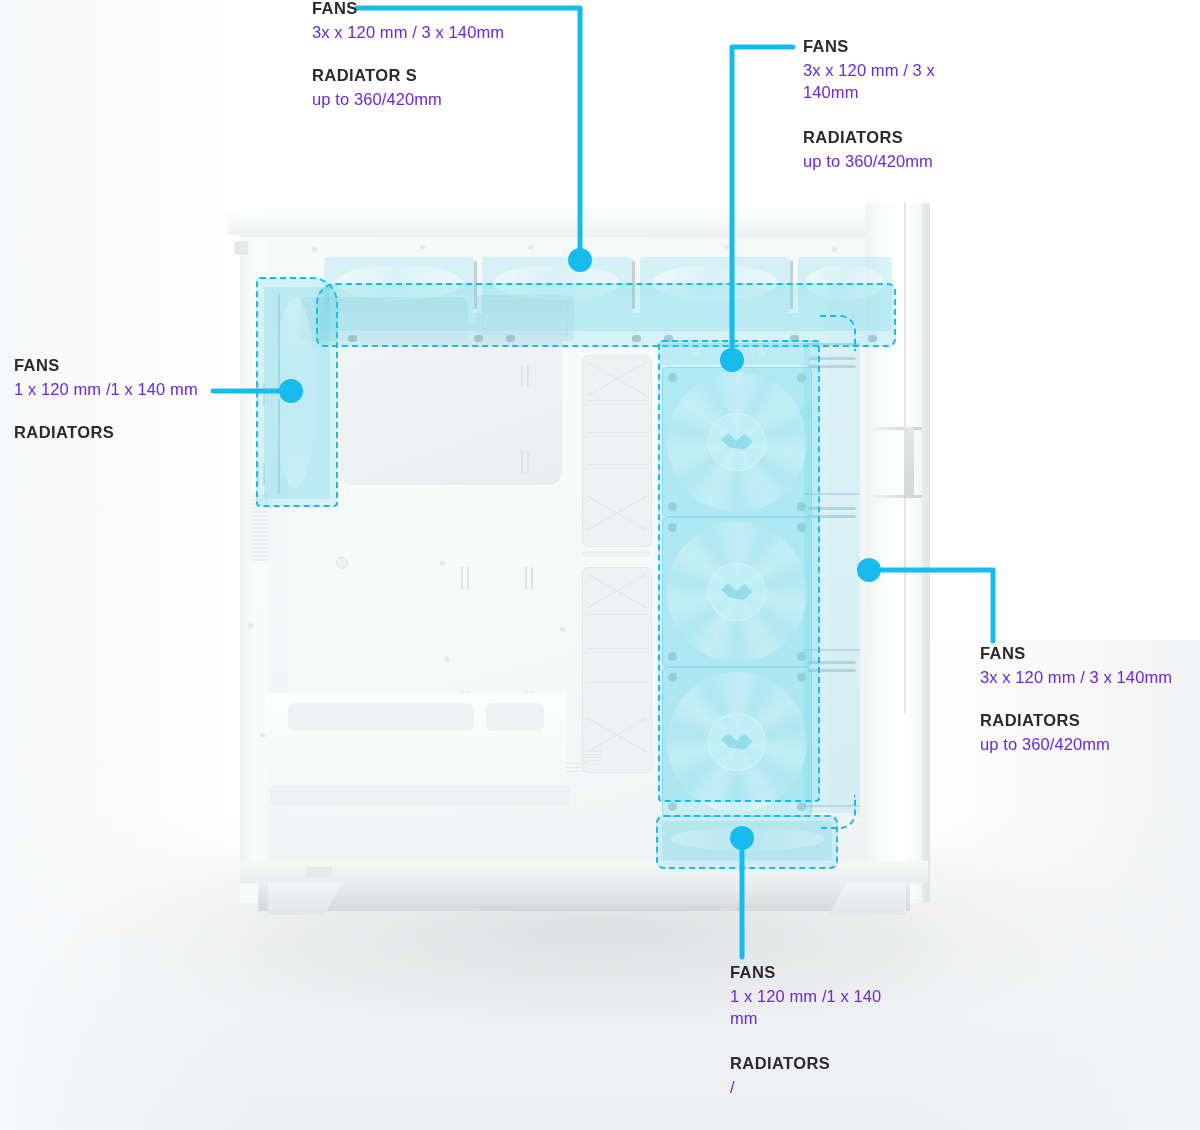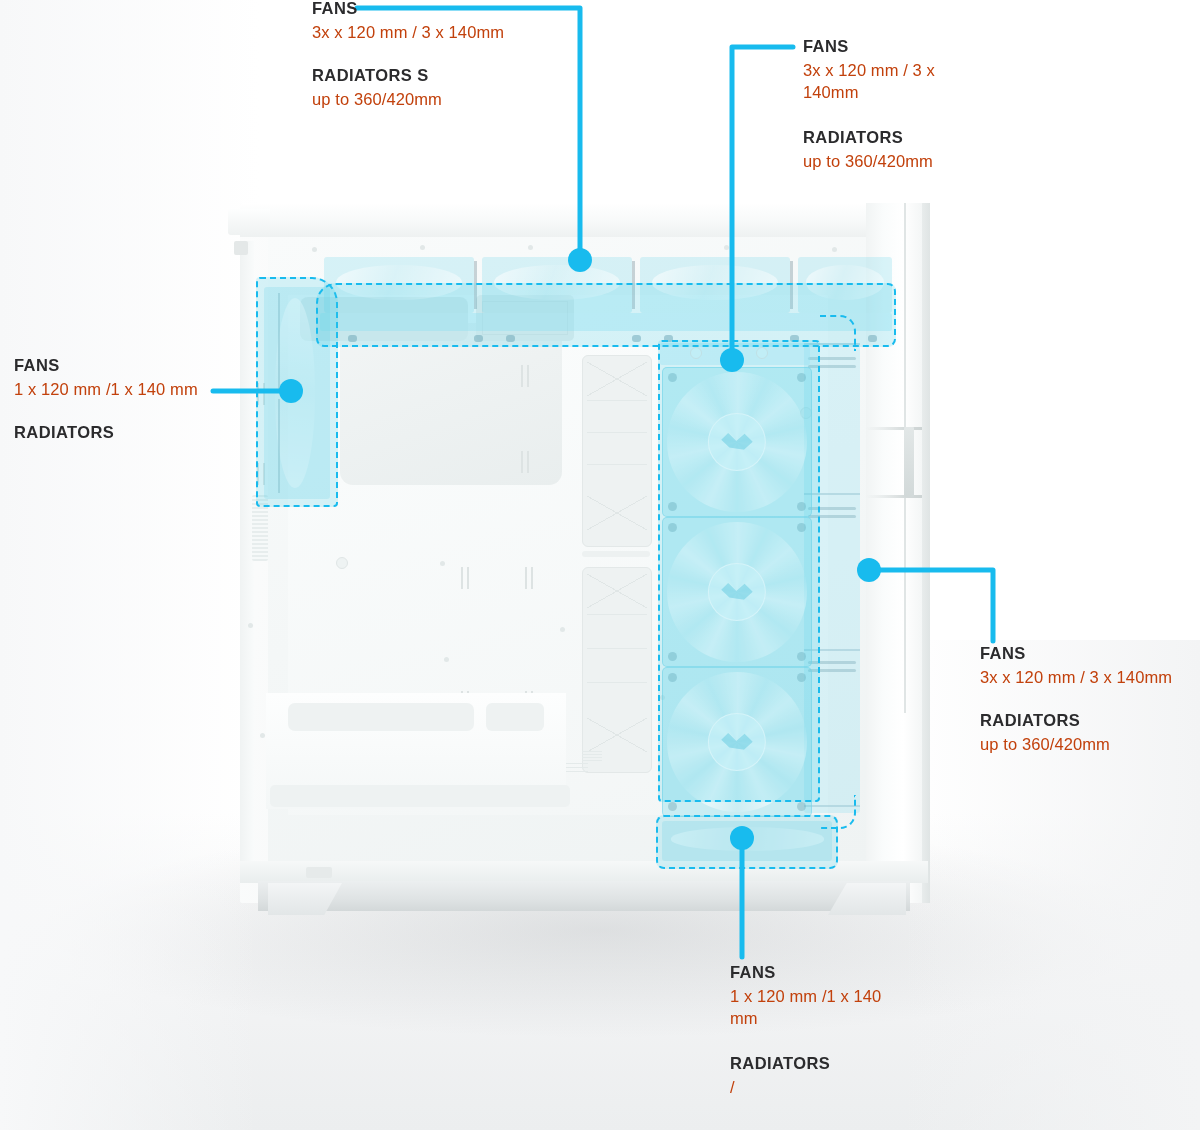--- a/index.html
+++ b/index.html
@@ -47,7 +47,7 @@
   .callout .val {
     font-weight: 400;
     font-size: 16.5px;
-    color: #c2410c;
+    color: #6d28d9;
     line-height: 1.35;
     margin: 2px 0 0 0;
     letter-spacing: 0.1px;

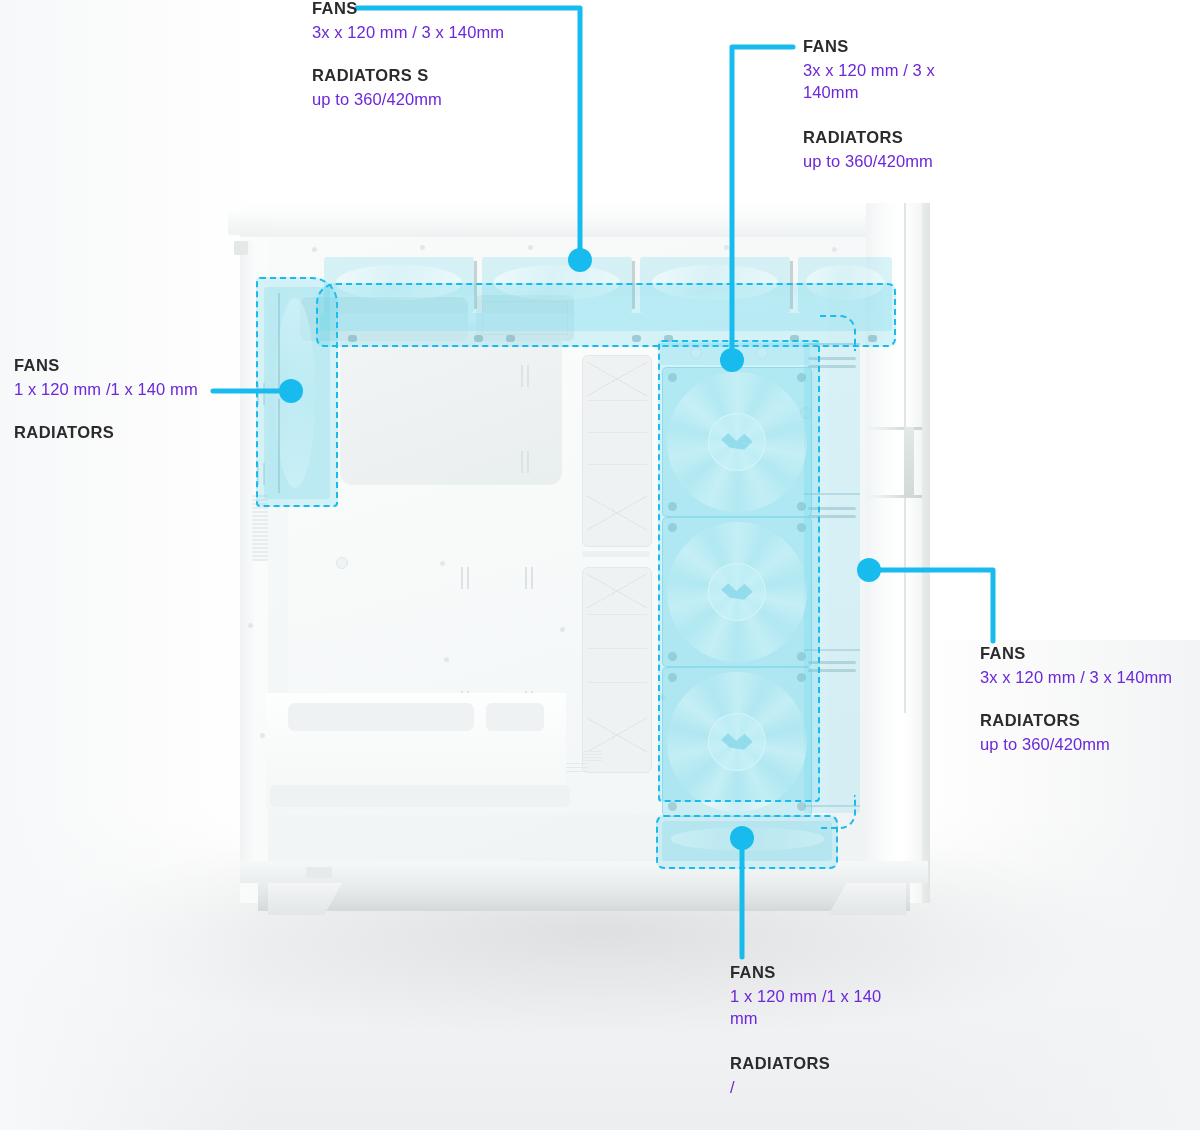--- a/index.html
+++ b/index.html
@@ -590,7 +590,7 @@
       <p class="val">3x x 120 mm / 3 x 140mm</p>
     </div>
     <div class="grp">
-      <p class="hdr">RADIATORS S</p>
+      <p class="hdr">RADIATOR S</p>
       <p class="val">up to  360/420mm</p>
     </div>
   </div>

